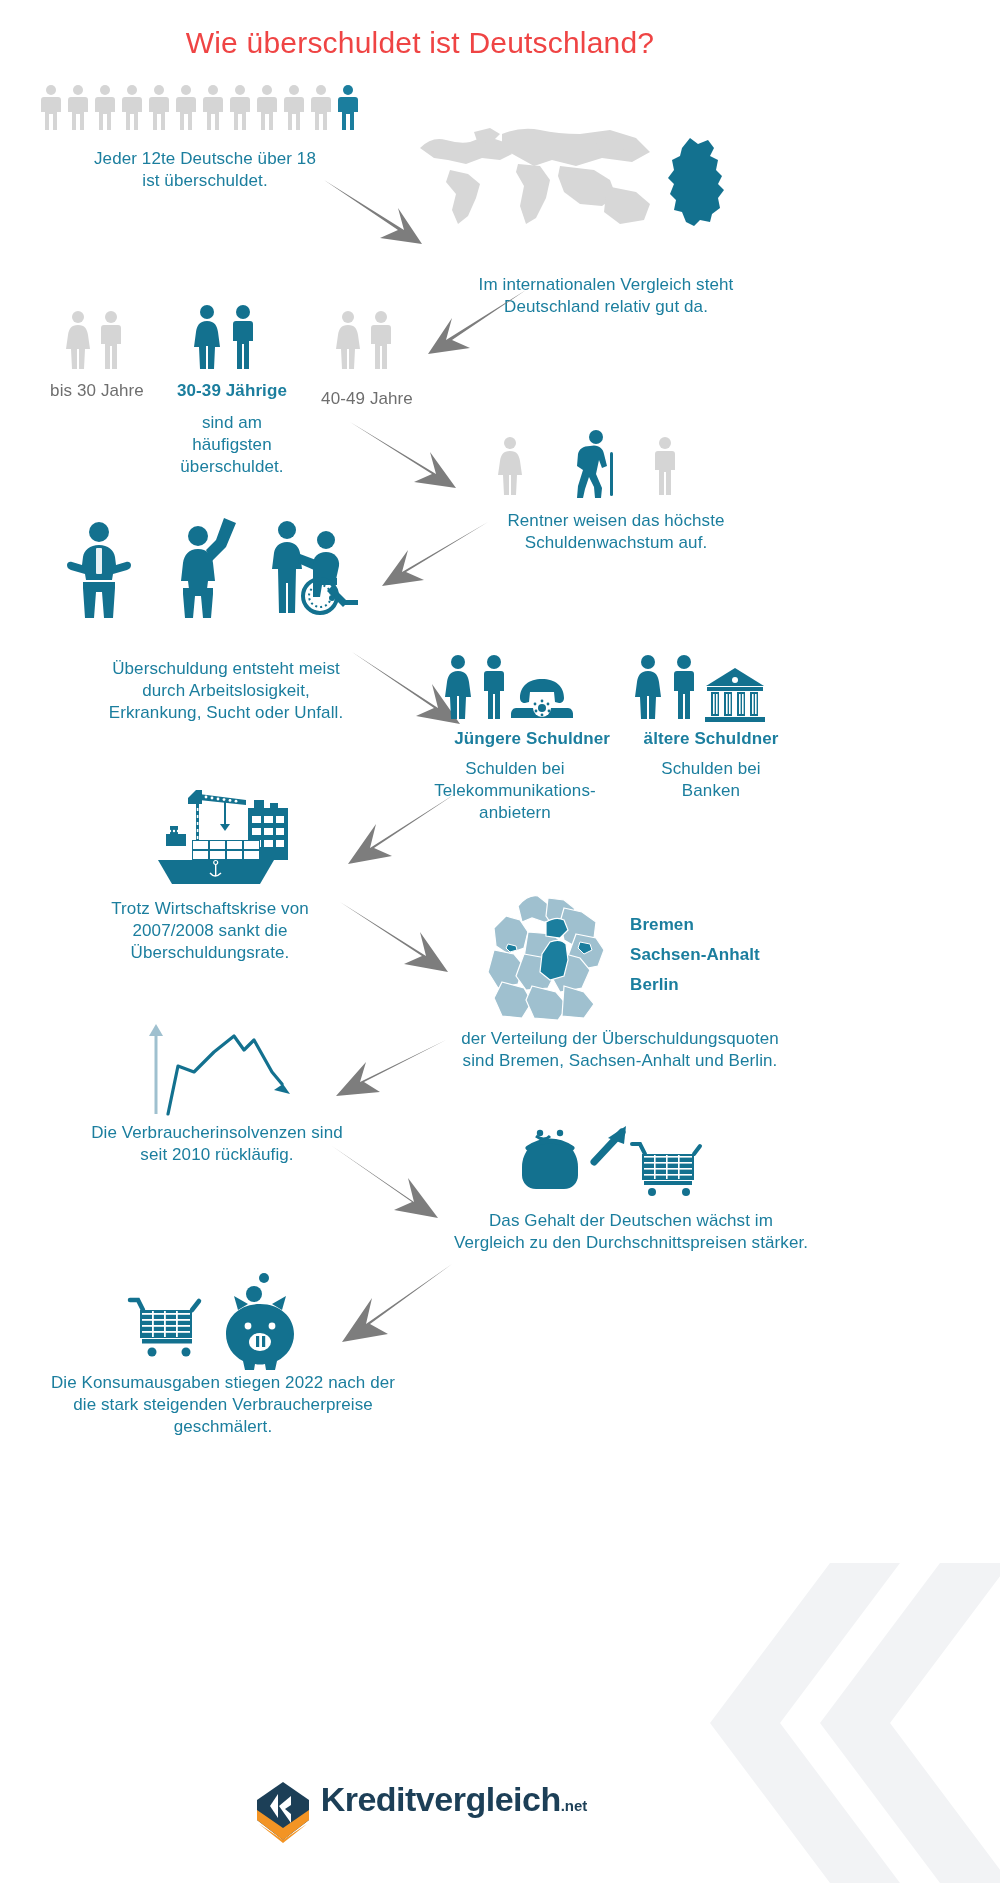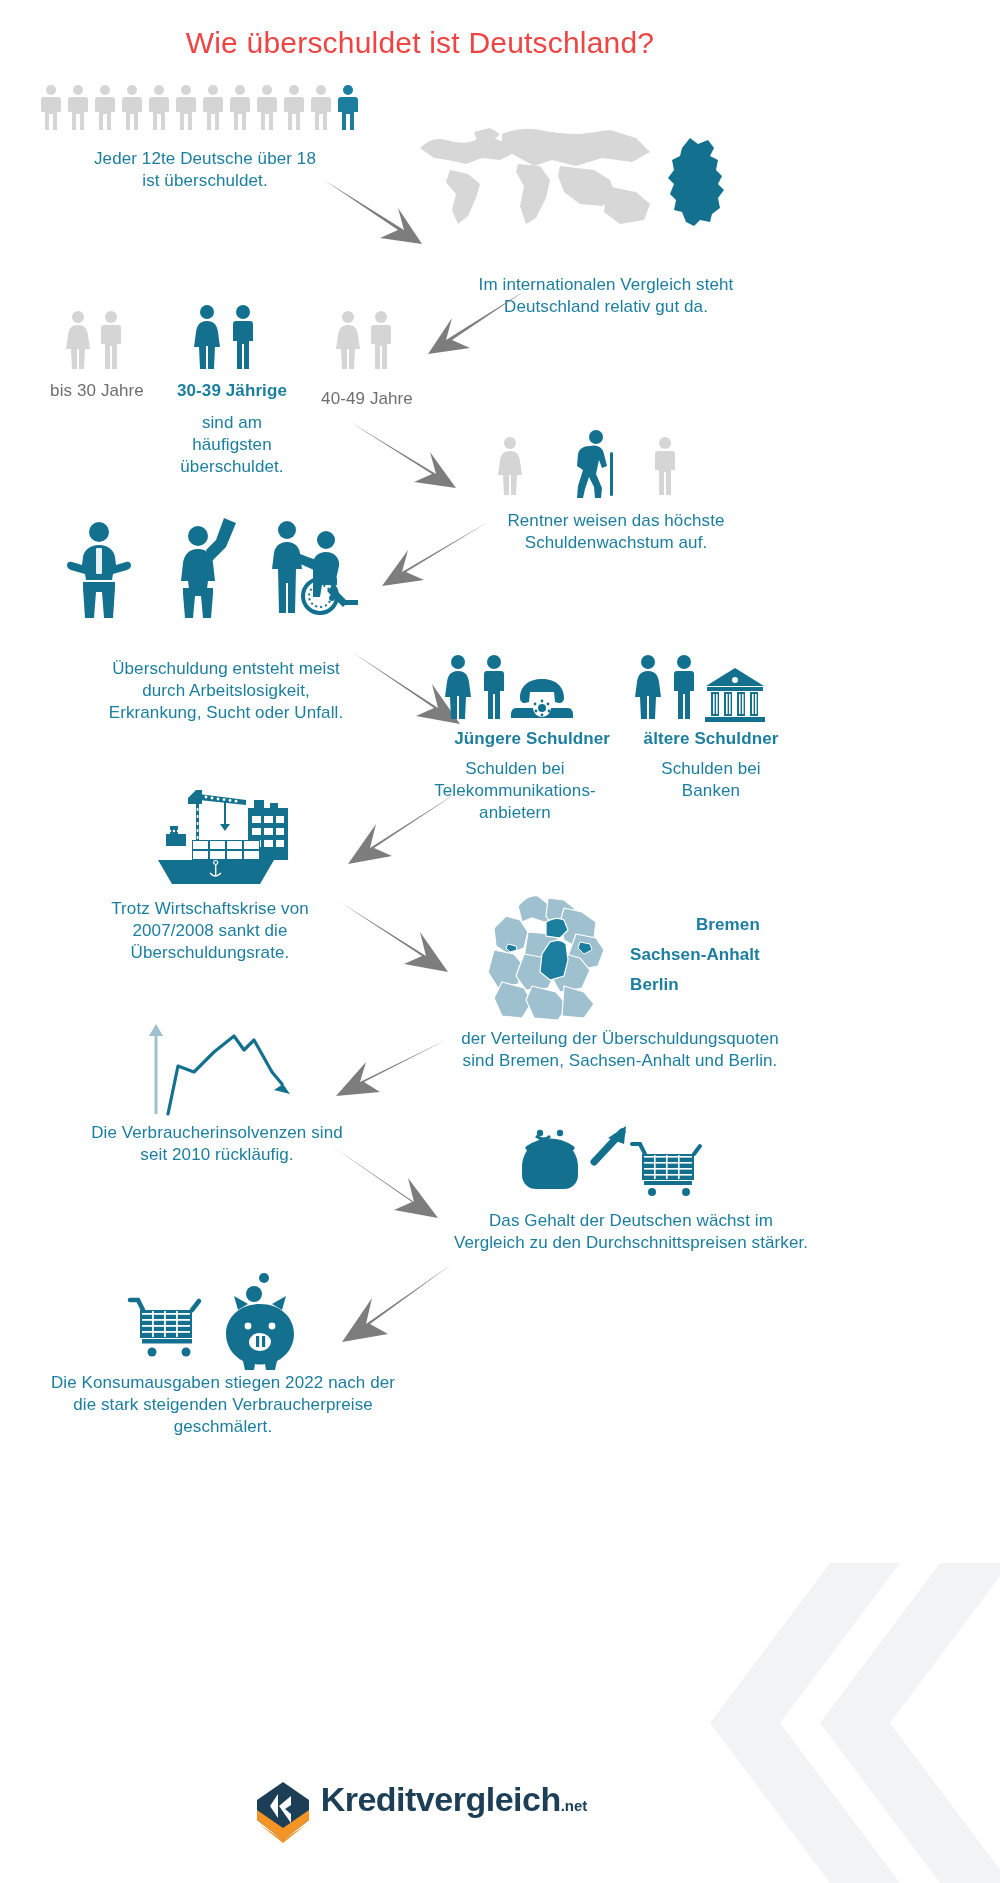--- a/index.html
+++ b/index.html
@@ -462,7 +462,7 @@
   </div>
 
   <div class="abs" style="left:630px;top:910px;">
-    <div class="txt bold" style="text-align:right;line-height:30px;font-size:17px;">Bremen</div>
+    <div class="txt bold" style="text-align:left;line-height:30px;font-size:17px;">Bremen</div>
     <div class="txt bold" style="text-align:left;line-height:30px;font-size:17px;">Sachsen-Anhalt</div>
     <div class="txt bold" style="text-align:left;line-height:30px;font-size:17px;">Berlin</div>
   </div>

